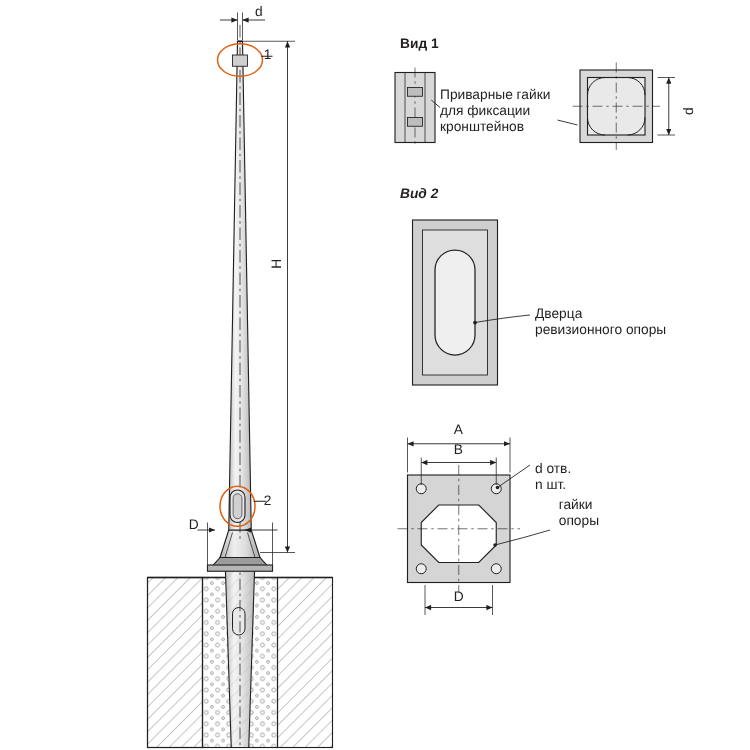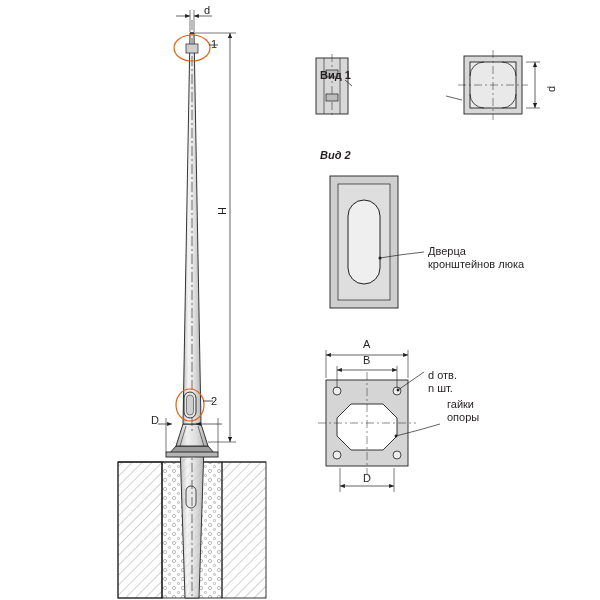--- a/index.html
+++ b/index.html
@@ -217,7 +217,7 @@
   <div class="lbl" style="left:151px; top:414px;">D</div>
   <div class="lbl vert" style="left:216px; top:215px;">H</div>
 
-  <div class="lbl bold" style="left:320px; top:29px;margin-top:40px;">Вид 1</div>
+  <div class="lbl bold" style="left:320px; top:29px;">Вид 1</div>
   <div class="lbl vert" style="left:545px; top:92px;">d</div>
 
   <div class="lbl bold" style="left:320px; top:149px;font-style:italic;">Вид 2</div>

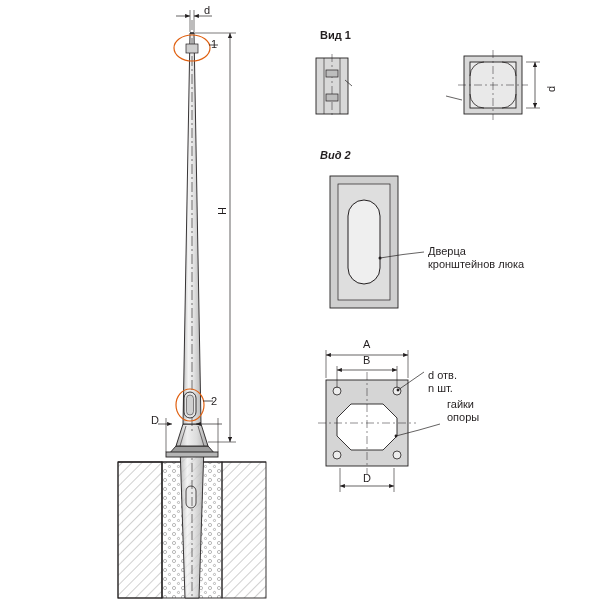--- a/index.html
+++ b/index.html
@@ -218,6 +218,9 @@
   <div class="lbl vert" style="left:216px; top:215px;">H</div>
 
   <div class="lbl bold" style="left:320px; top:29px;">Вид 1</div>
+  <div class="lbl" style="left:352px; top:70px;">Приварные гайки
+для фиксации
+кронштейнов</div>
   <div class="lbl vert" style="left:545px; top:92px;">d</div>
 
   <div class="lbl bold" style="left:320px; top:149px;font-style:italic;">Вид 2</div>

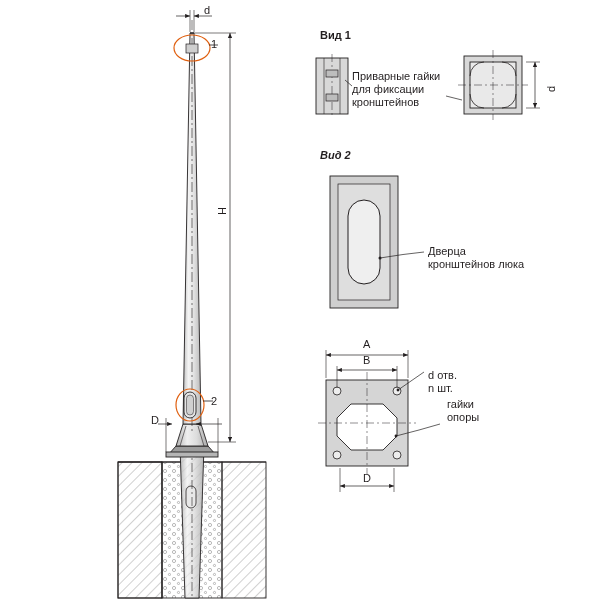--- a/index.html
+++ b/index.html
@@ -225,7 +225,7 @@
 
   <div class="lbl bold" style="left:320px; top:149px;font-style:italic;">Вид 2</div>
   <div class="lbl" style="left:428px; top:245px;">Дверца
-кронштейнов люка</div>
+ревизионного опоры</div>
 
   <div class="lbl" style="left:363px; top:338px;">A</div>
   <div class="lbl" style="left:363px; top:354px;">B</div>

